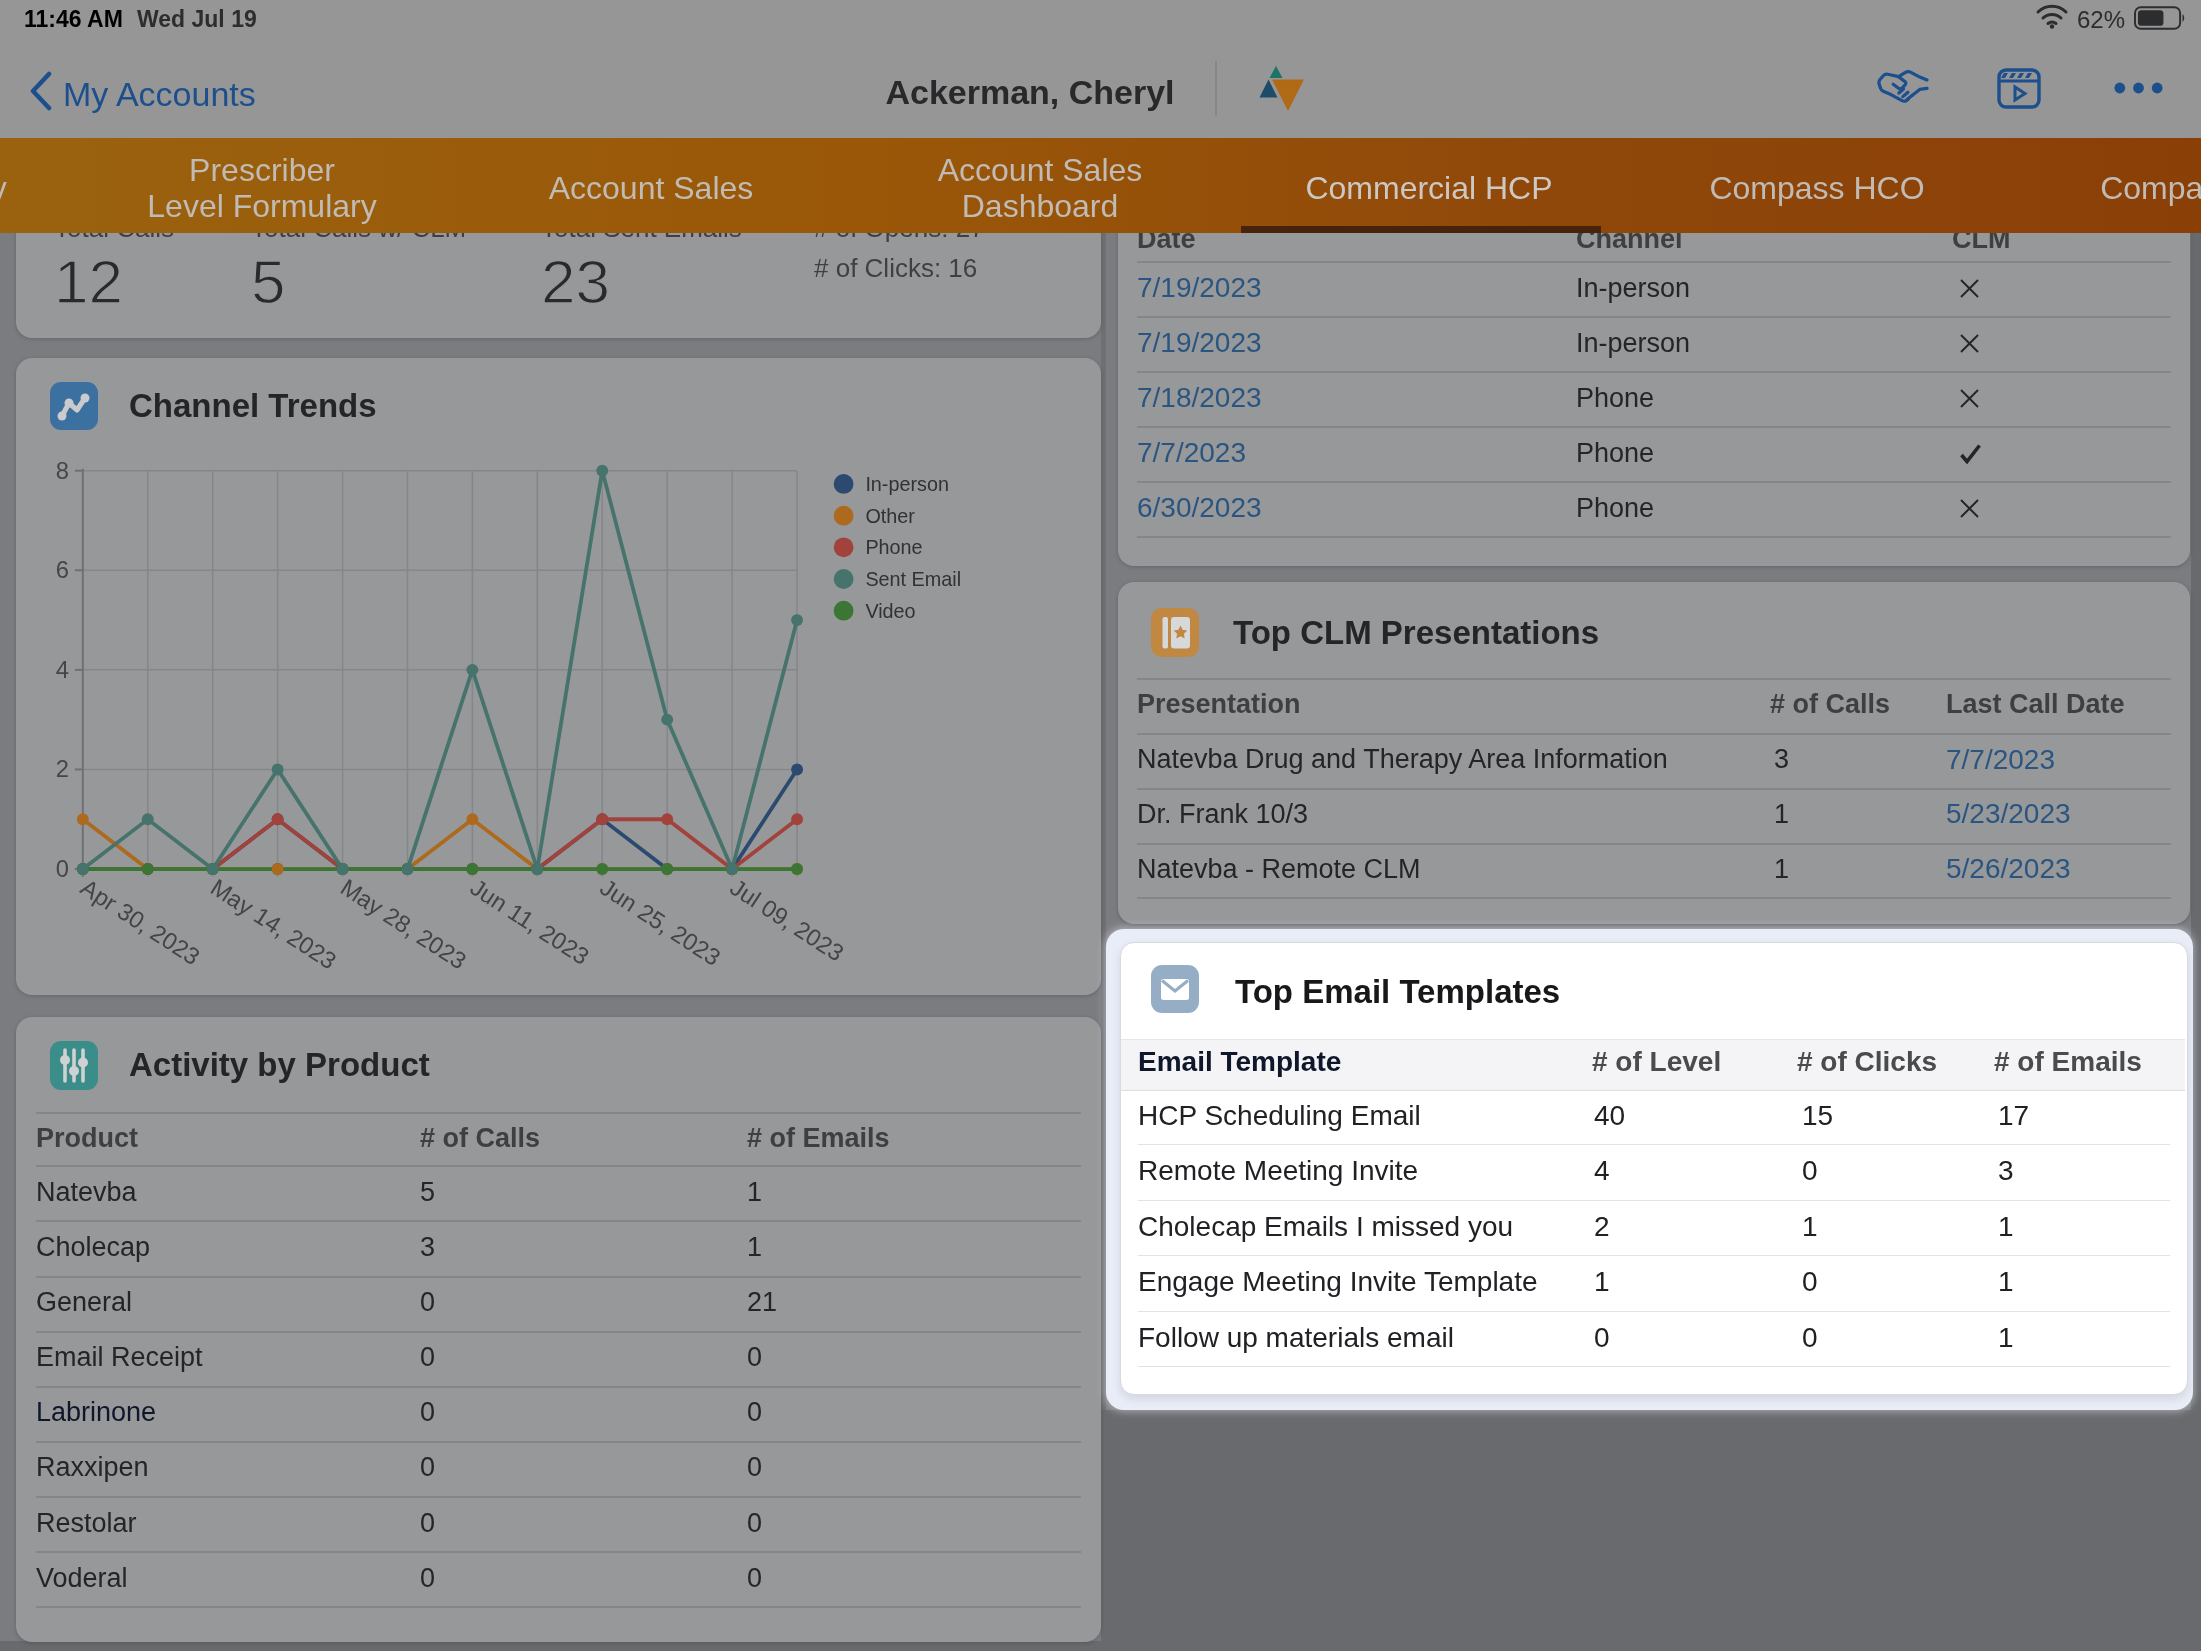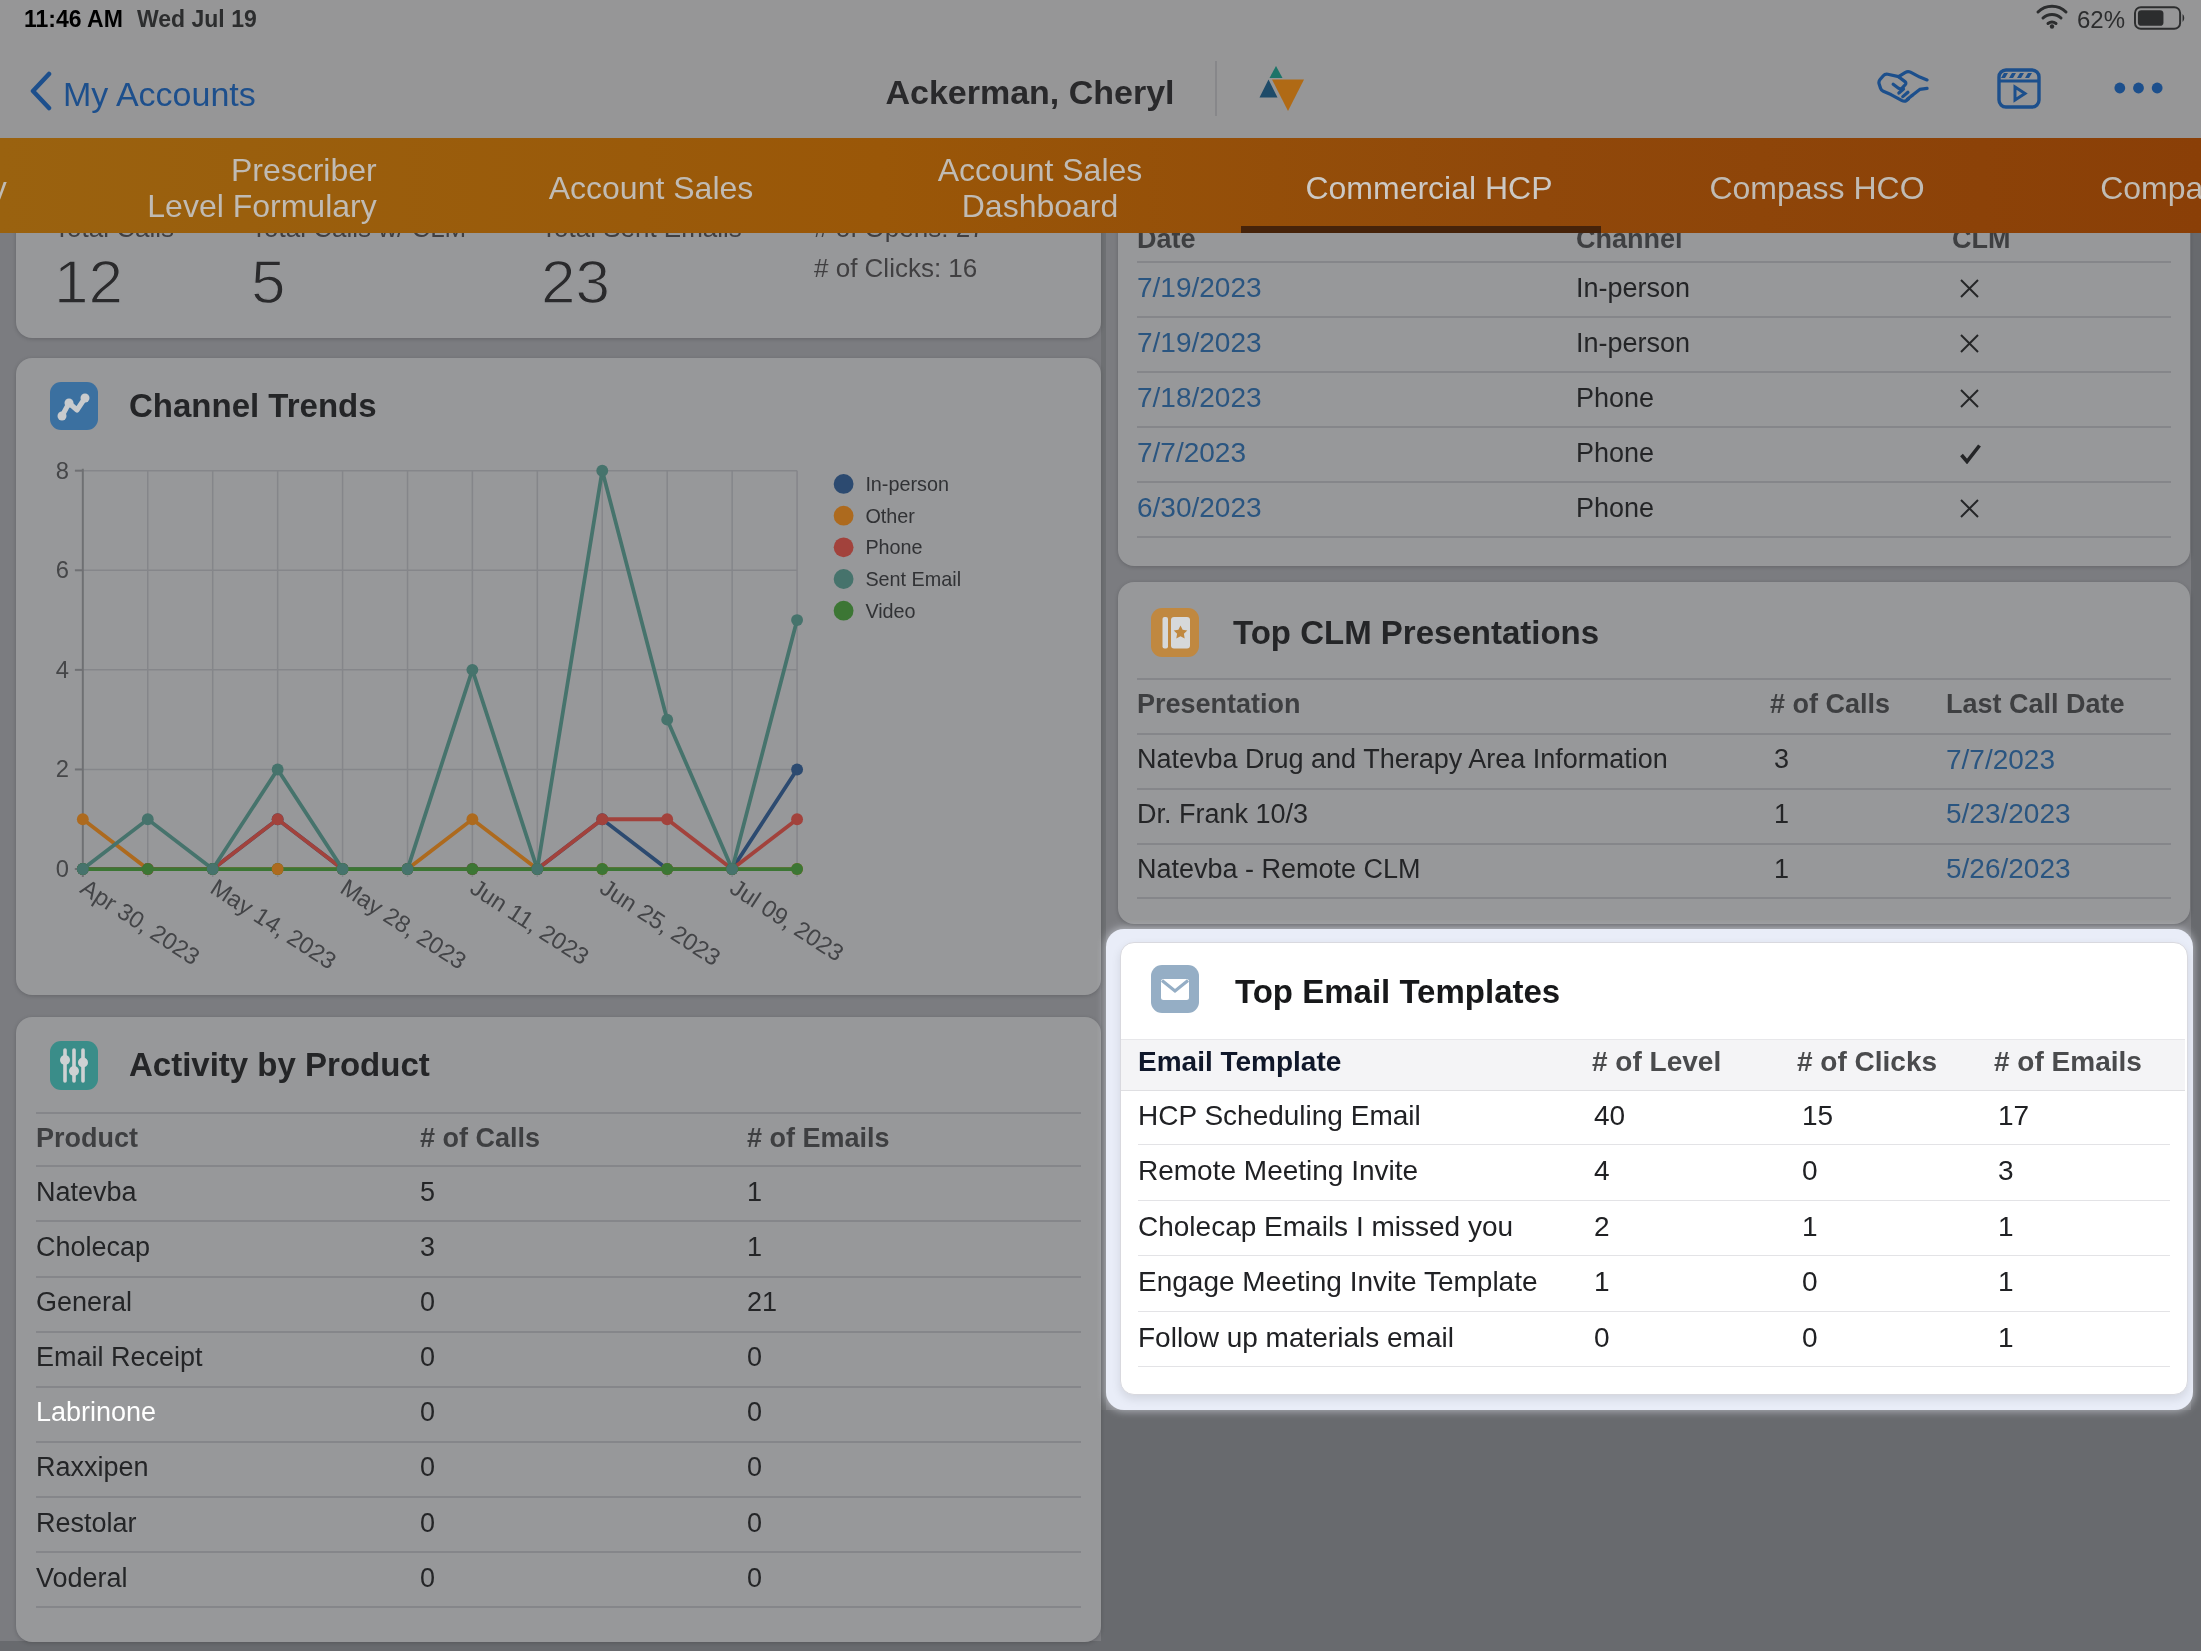--- a/index.html
+++ b/index.html
@@ -370,7 +370,7 @@
     <circle cx="49" cy="6" r="5.5" fill="#1c4f8c"></circle>
   </svg>
 <div class="abs" style="left:0;top:138px;width:2202px;height:95px;background:linear-gradient(90deg,#9a620f 0%,#9a5708 40%,#90480a 70%,#8a3f07 100%);overflow:hidden;">
-<div style="position:absolute;left:262px;top:14px;transform:translateX(-50%);font-size:32px;line-height:36px;color:#c0bbb4;white-space:nowrap;text-align:right;">Prescriber<br>Level Formulary</div>
+<div style="position:absolute;left:262px;top:14px;transform:translateX(-50%);font-size:32px;line-height:36px;color:#c0bbb4;white-space:nowrap;text-align:center;">Prescriber<br>Level Formulary</div>
 <div style="position:absolute;left:651px;top:32px;transform:translateX(-50%);font-size:32px;color:#c0bbb4;white-space:nowrap;">Account Sales</div>
 <div style="position:absolute;left:1040px;top:14px;transform:translateX(-50%);font-size:32px;line-height:36px;color:#c0bbb4;white-space:nowrap;text-align:center;">Account Sales<br>Dashboard</div>
 <div style="position:absolute;left:1429px;top:32px;transform:translateX(-50%);font-size:32px;color:#ccc9c5;white-space:nowrap;">Commercial HCP</div>

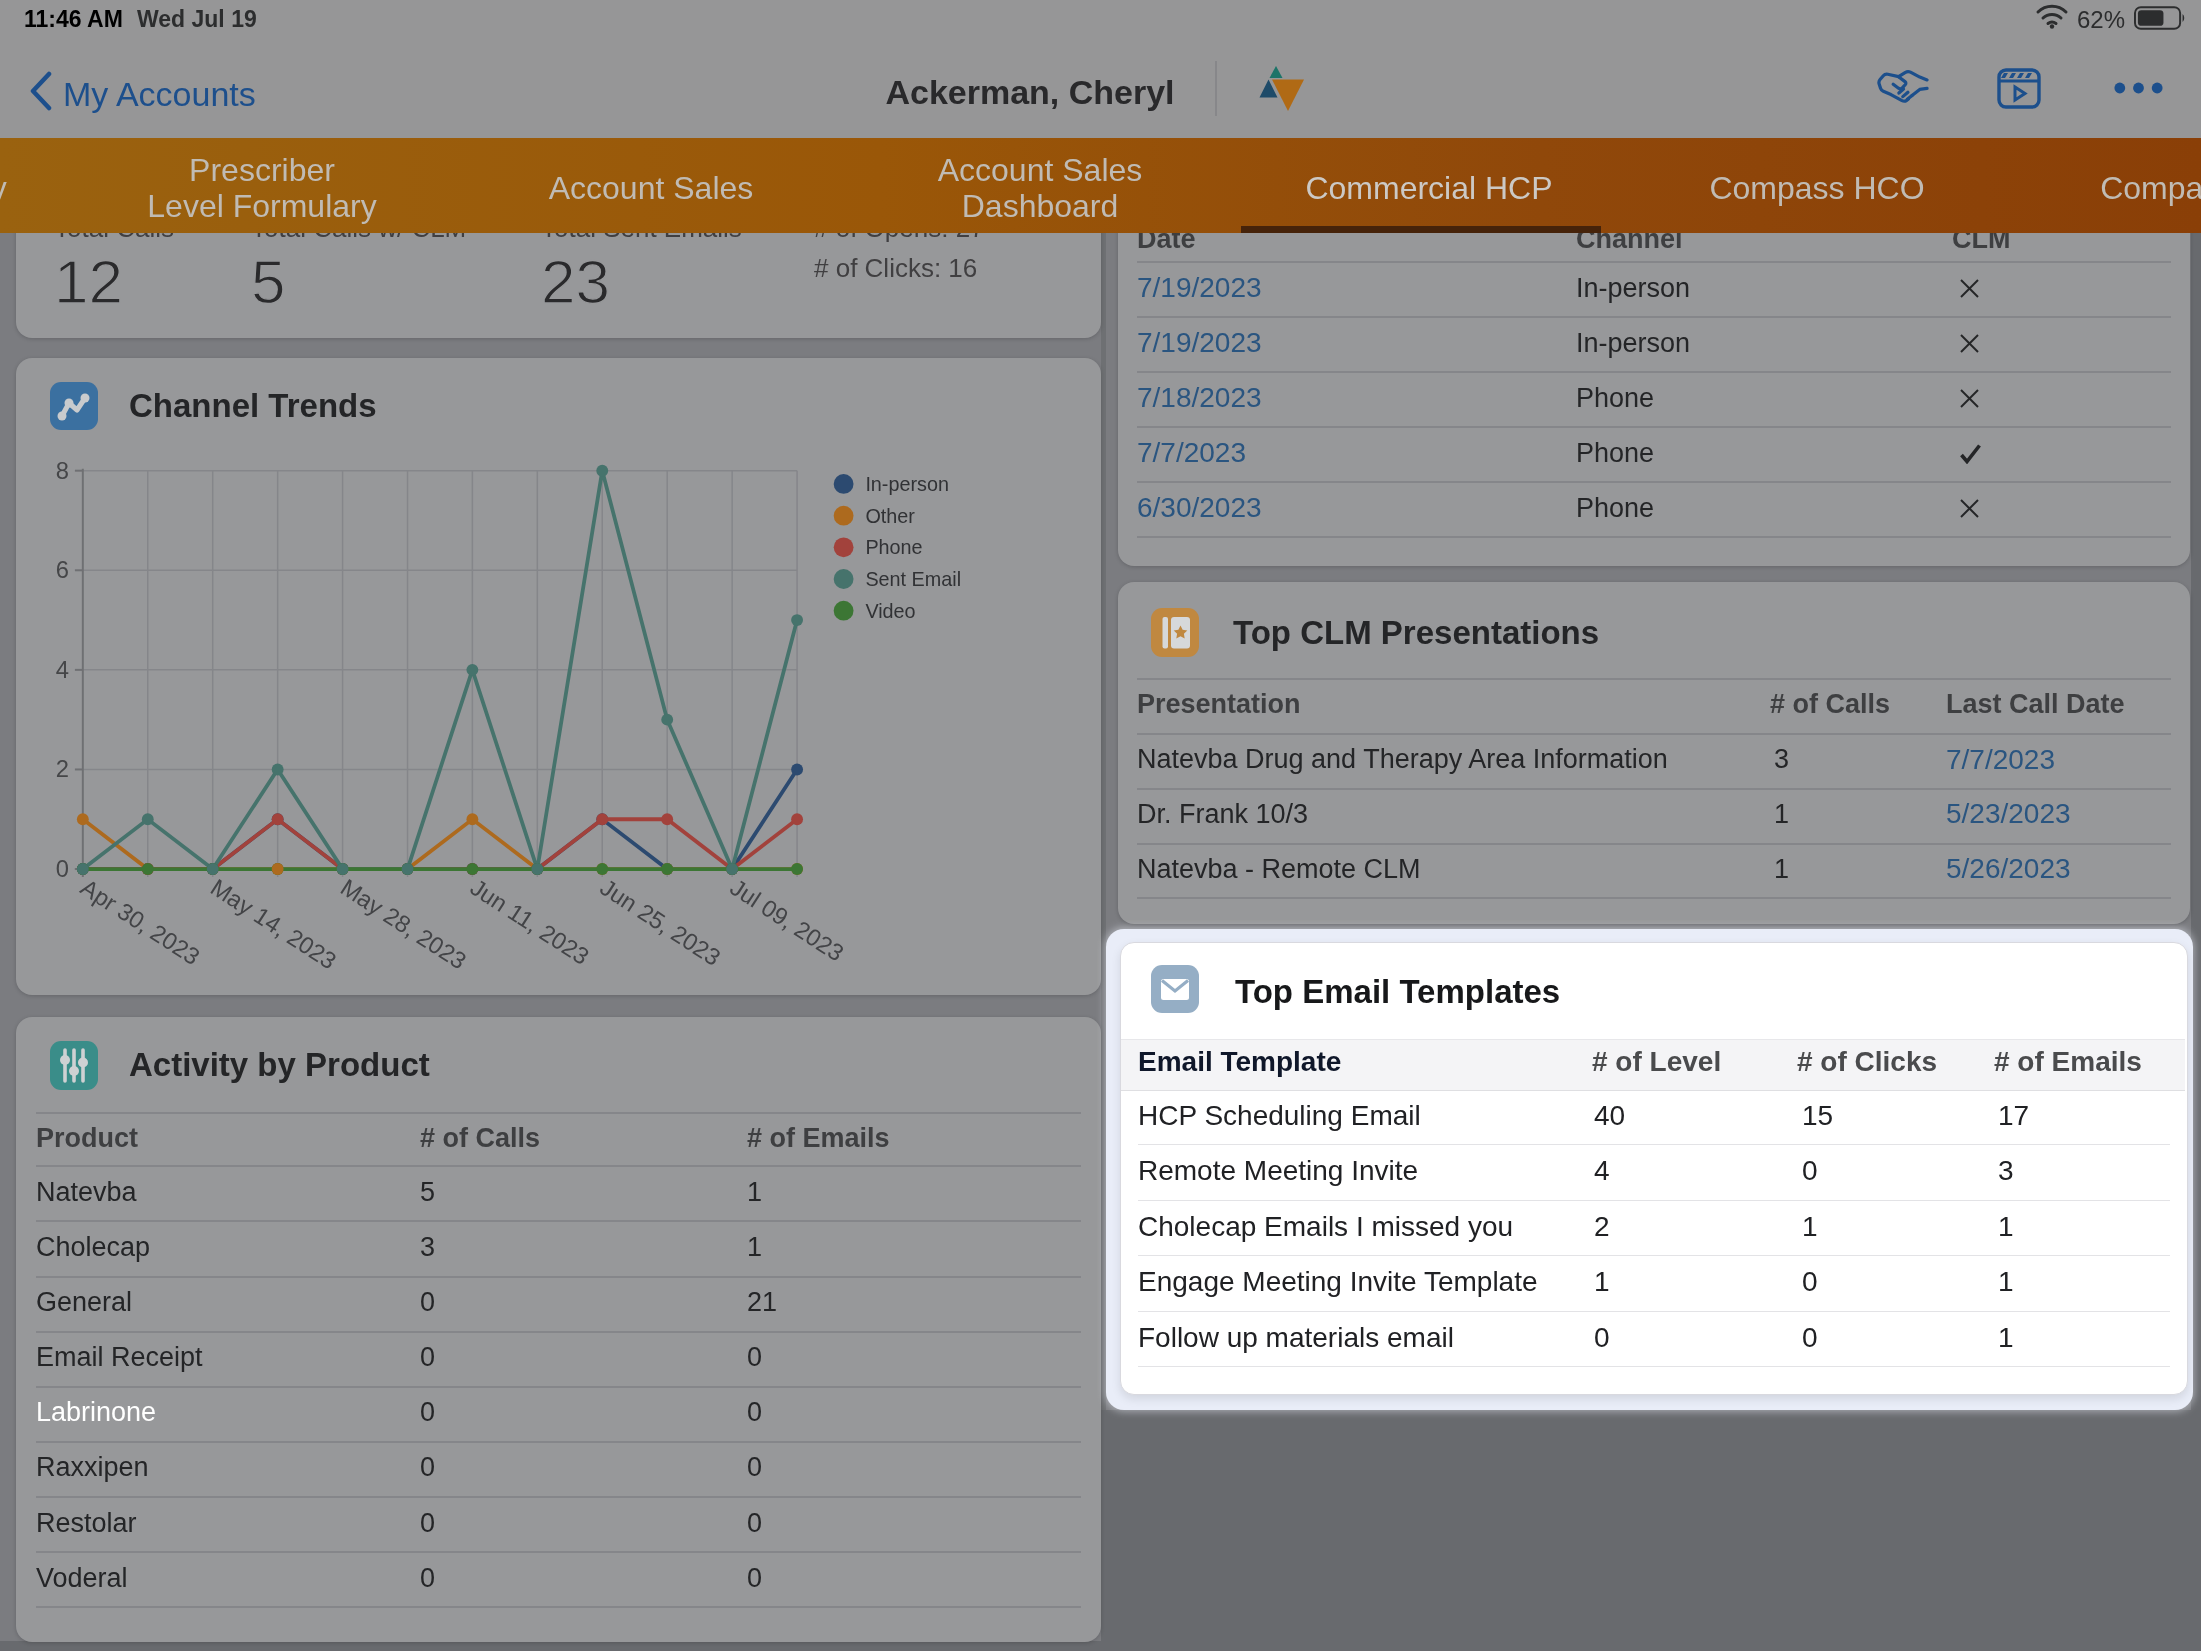--- a/index.html
+++ b/index.html
@@ -191,7 +191,7 @@
 <div style="position:absolute;left:420px;top:1342px;font-size:27px;color:#242527;font-weight:400;white-space:nowrap;">0</div>
 <div style="position:absolute;left:747px;top:1342px;font-size:27px;color:#242527;font-weight:400;white-space:nowrap;">0</div>
 <div class="hline" style="left:36px;top:1386px;width:1045px;"></div>
-<div style="position:absolute;left:36px;top:1397px;font-size:27px;color:#ffffff;font-weight:400;white-space:nowrap;">Labrinone</div>
+<div style="position:absolute;left:36px;top:1397px;font-size:27px;color:#0f172a;font-weight:400;white-space:nowrap;">Labrinone</div>
 <div style="position:absolute;left:420px;top:1397px;font-size:27px;color:#242527;font-weight:400;white-space:nowrap;">0</div>
 <div style="position:absolute;left:747px;top:1397px;font-size:27px;color:#242527;font-weight:400;white-space:nowrap;">0</div>
 <div class="hline" style="left:36px;top:1441px;width:1045px;"></div>

